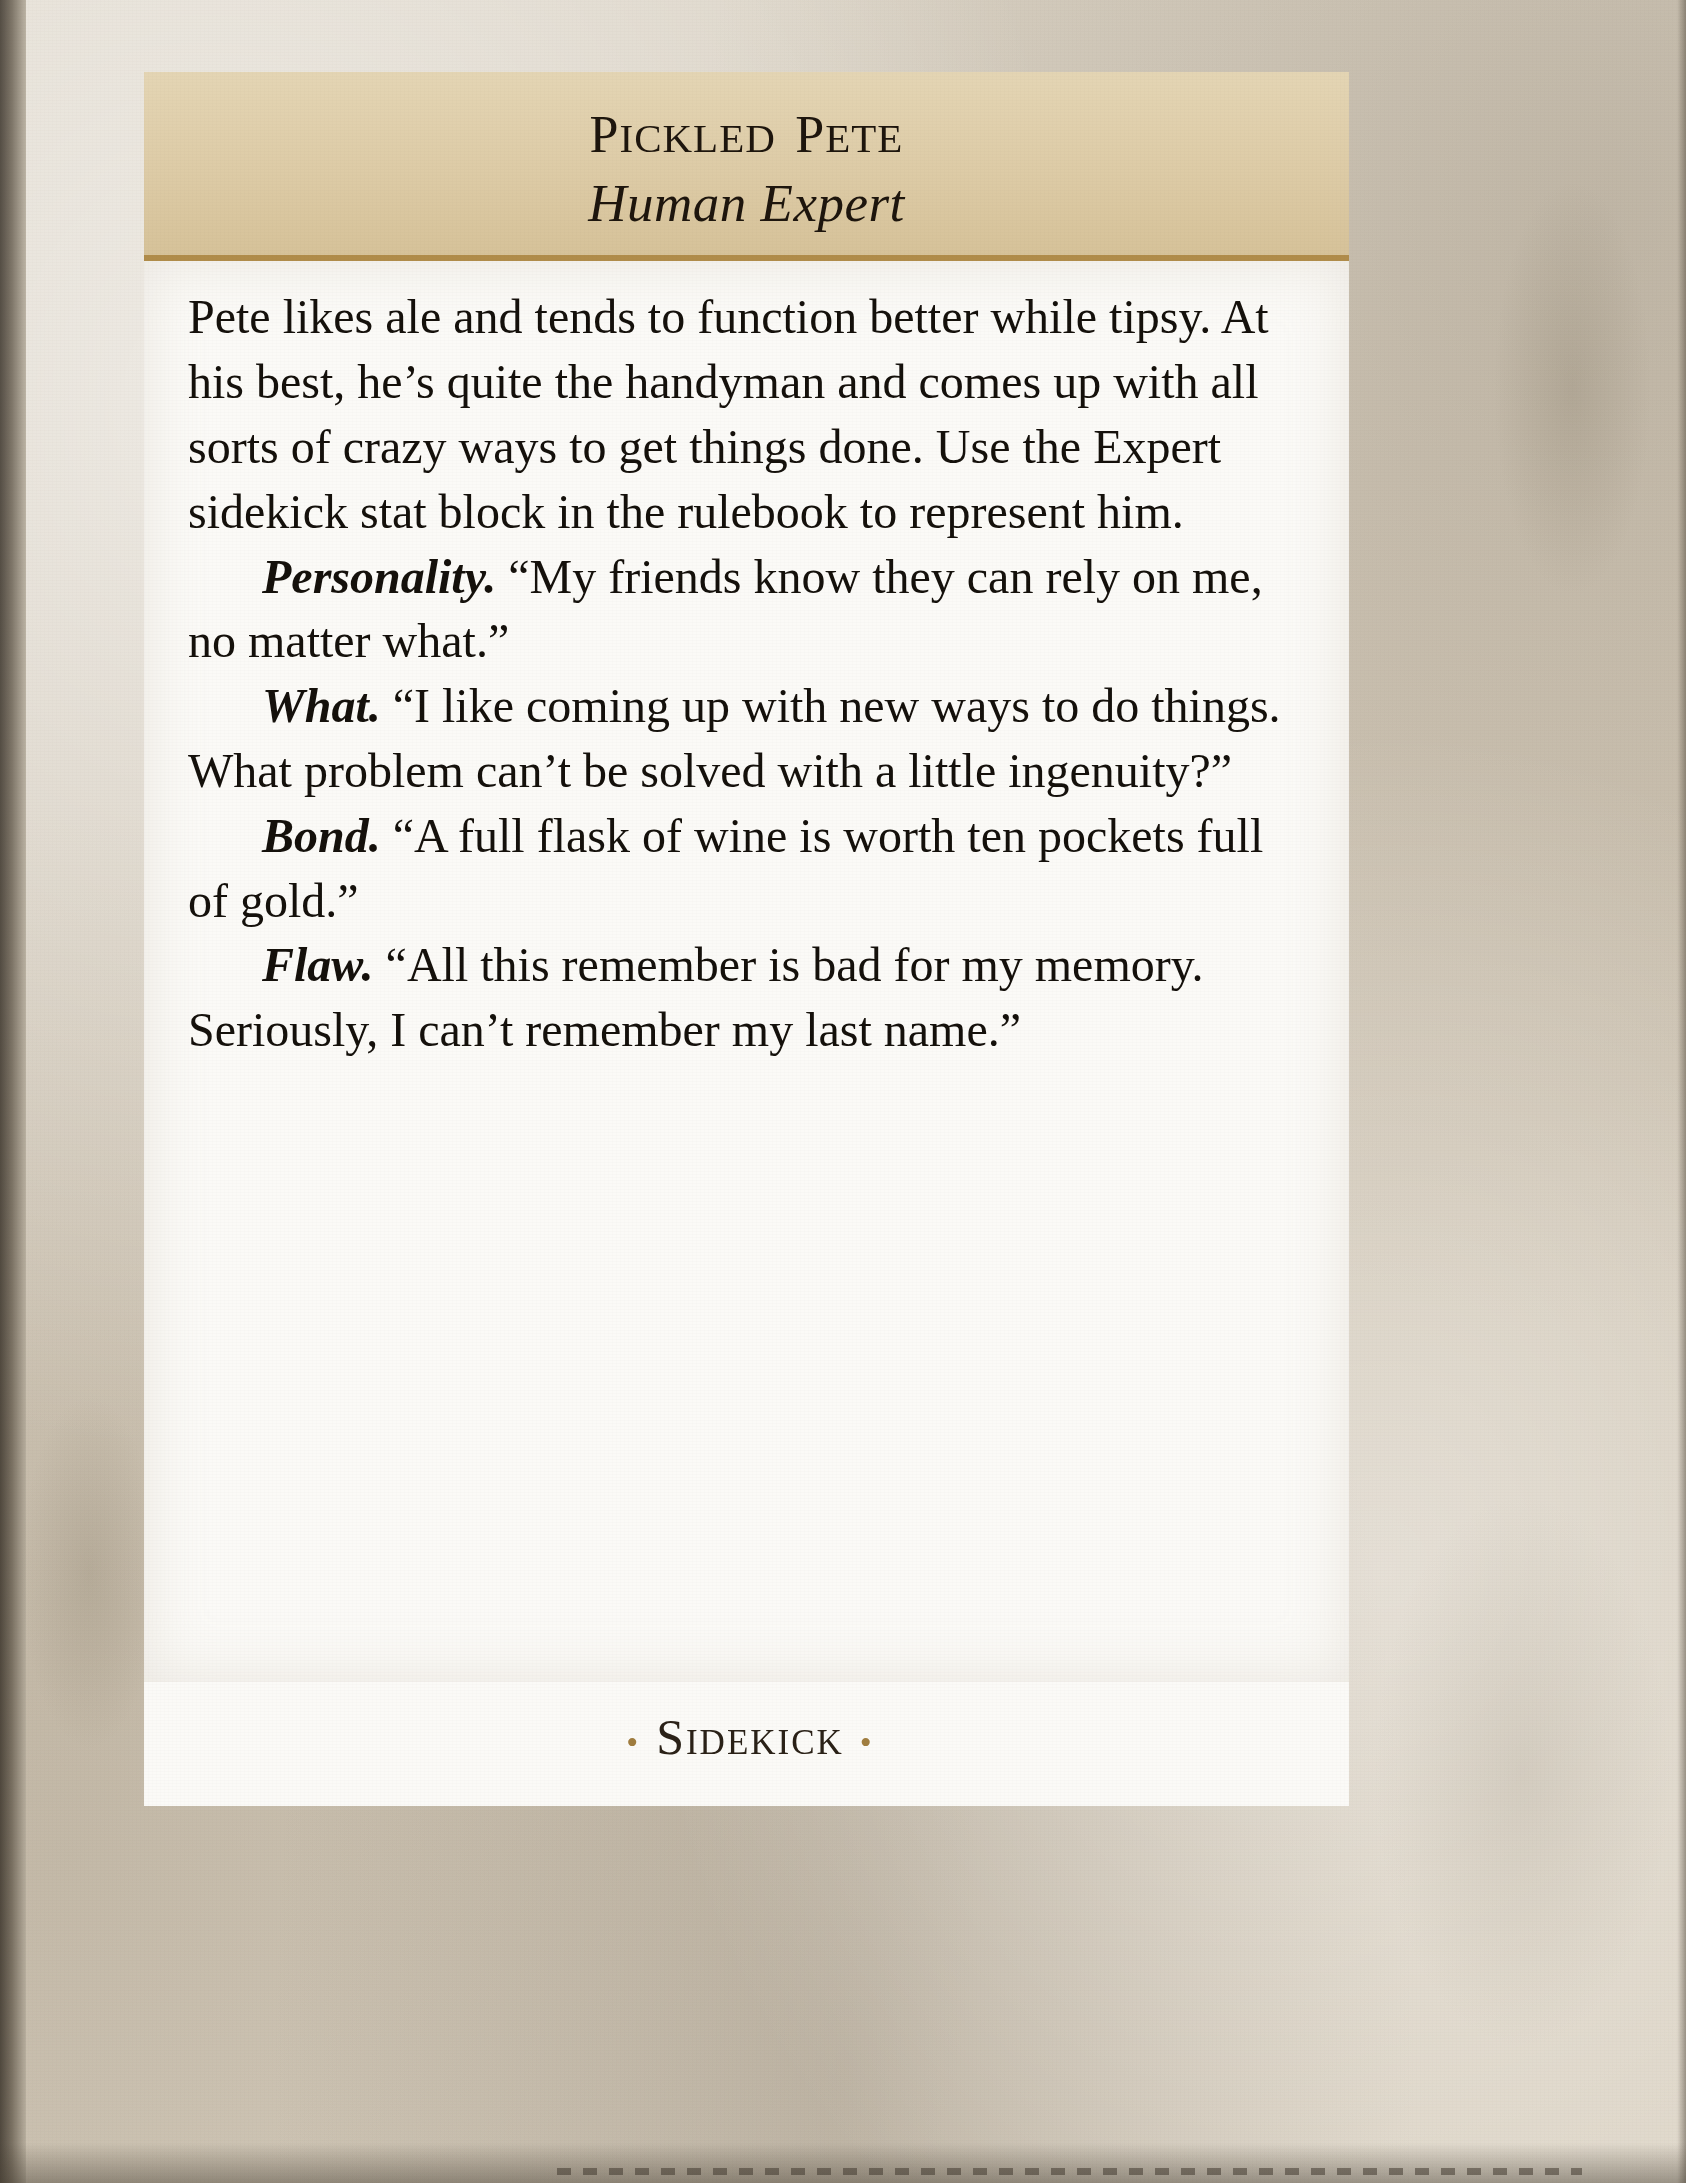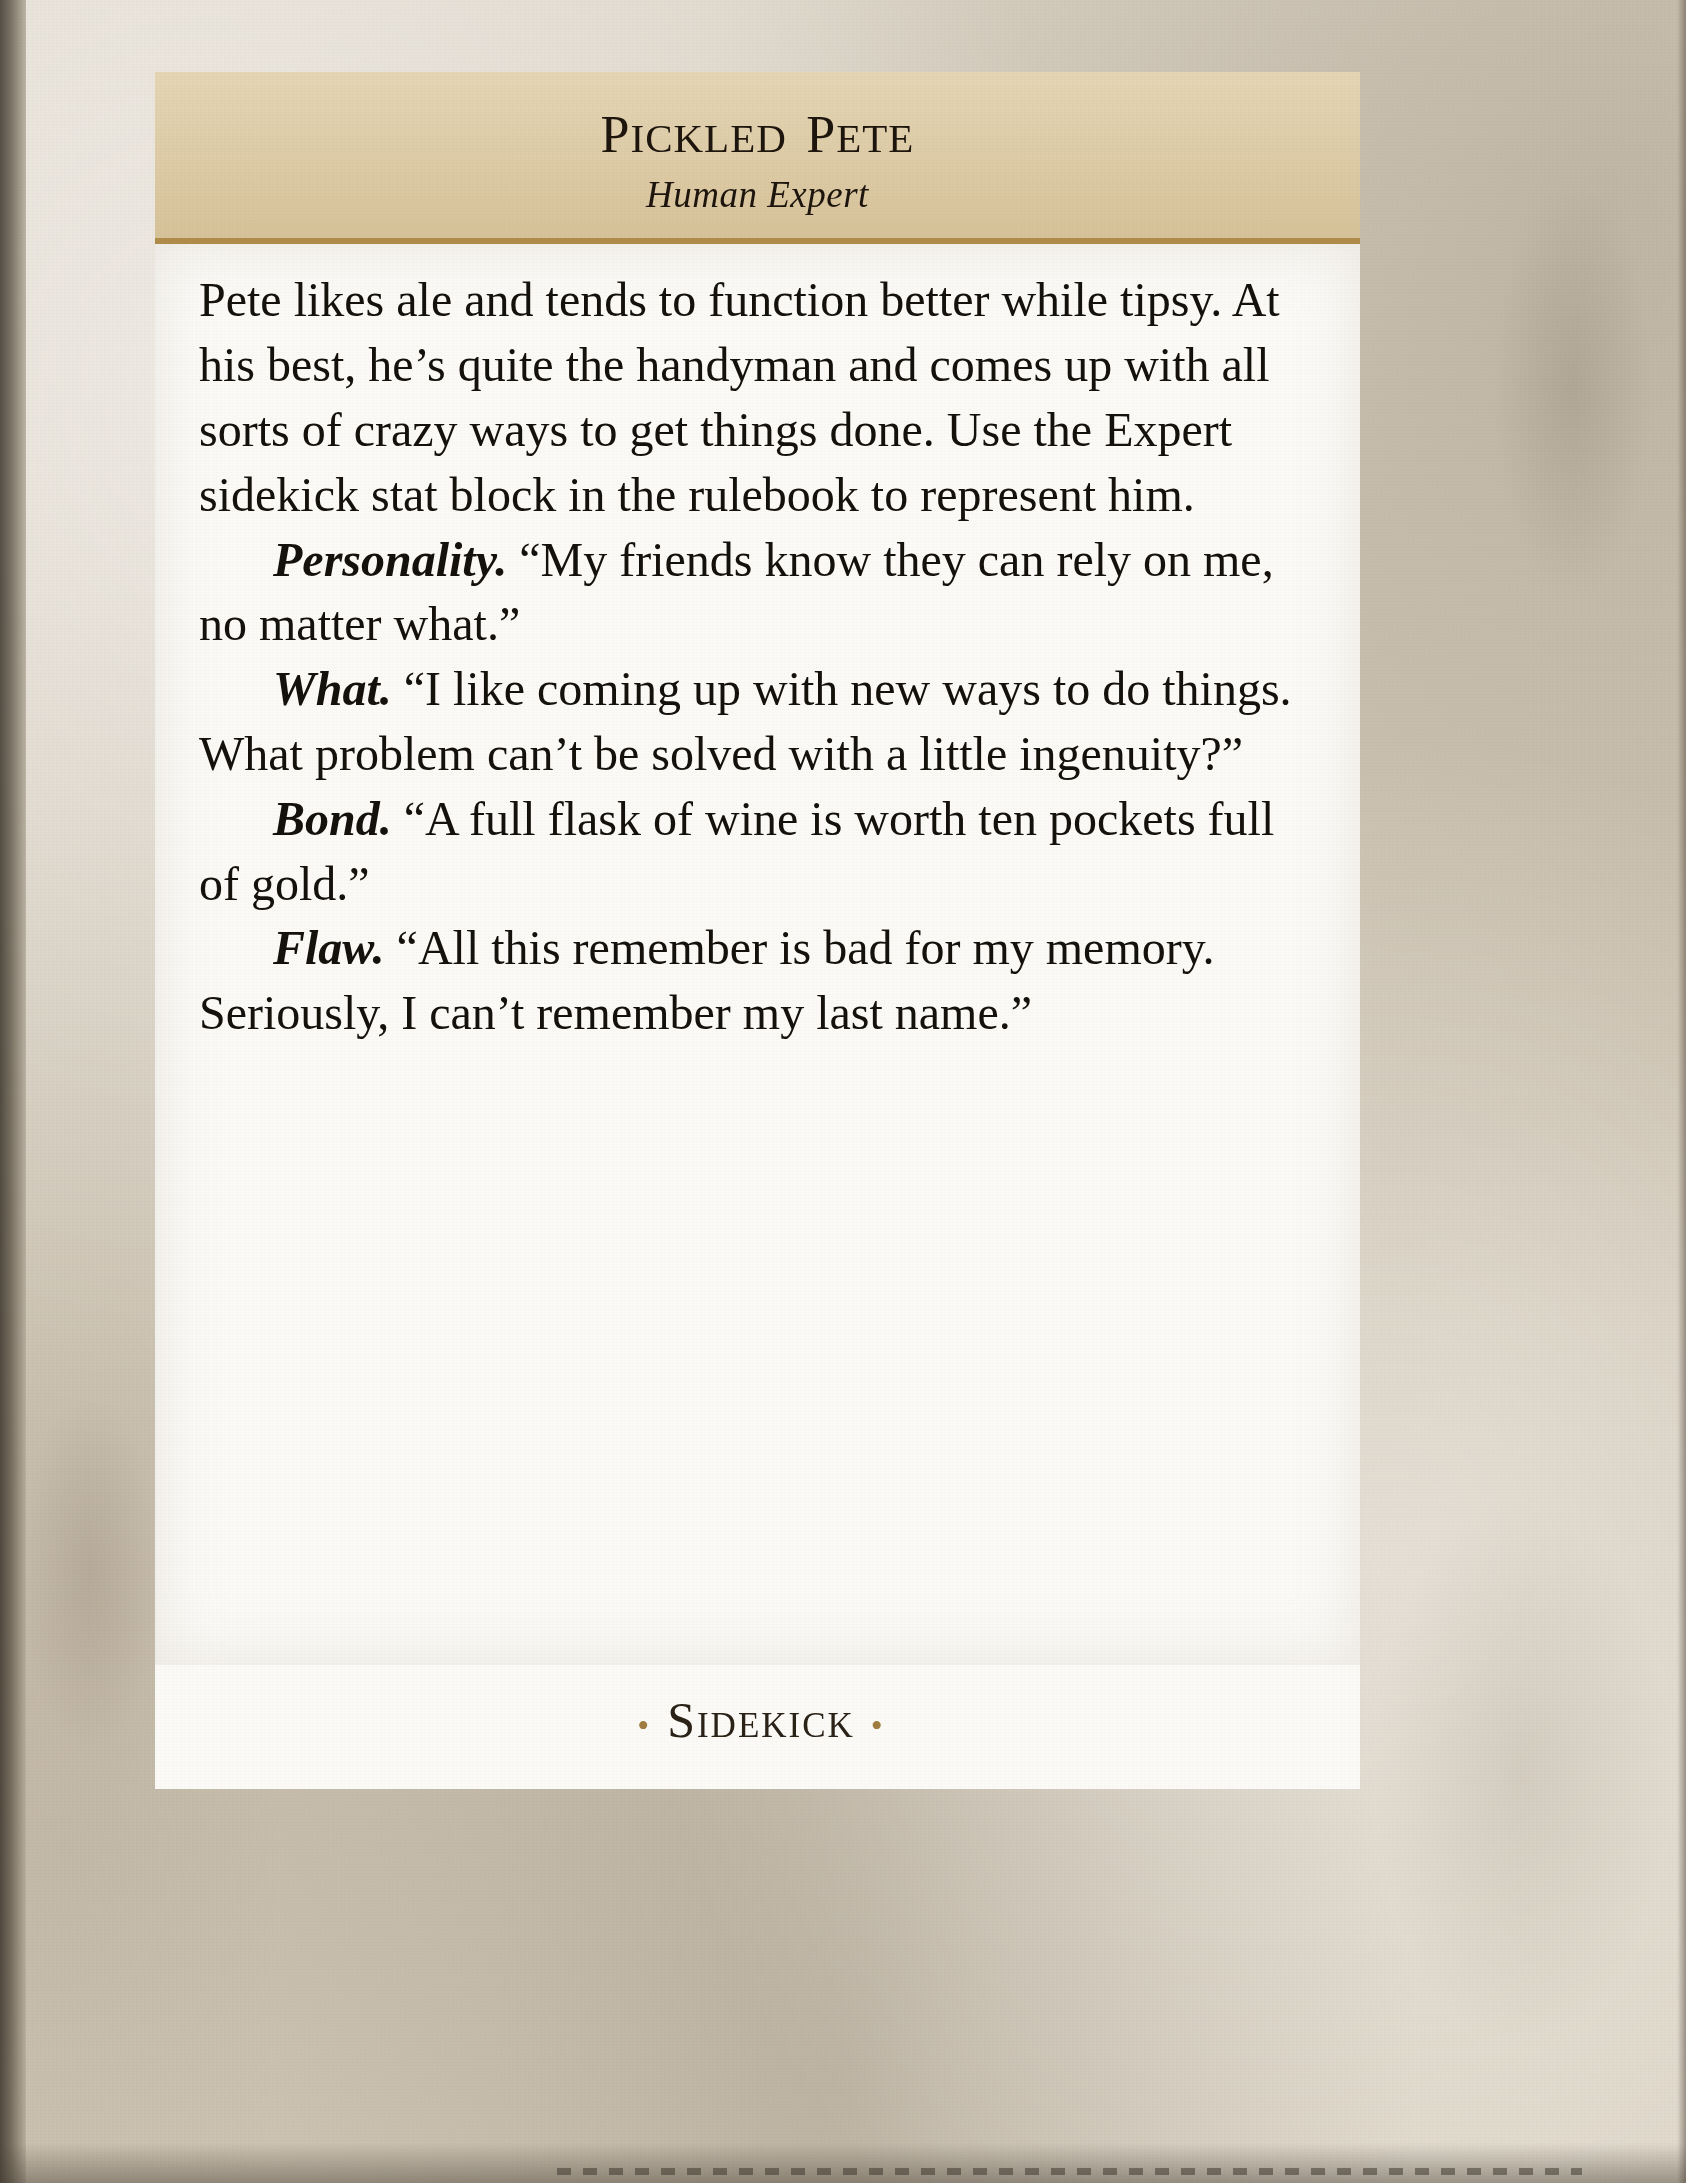--- a/index.html
+++ b/index.html
@@ -72,7 +72,7 @@
   
   .card {
     position: absolute;
-    left: 155px;
+    left: 144px;
     top: 72px;
     width: 1205px;
     background: transparent;

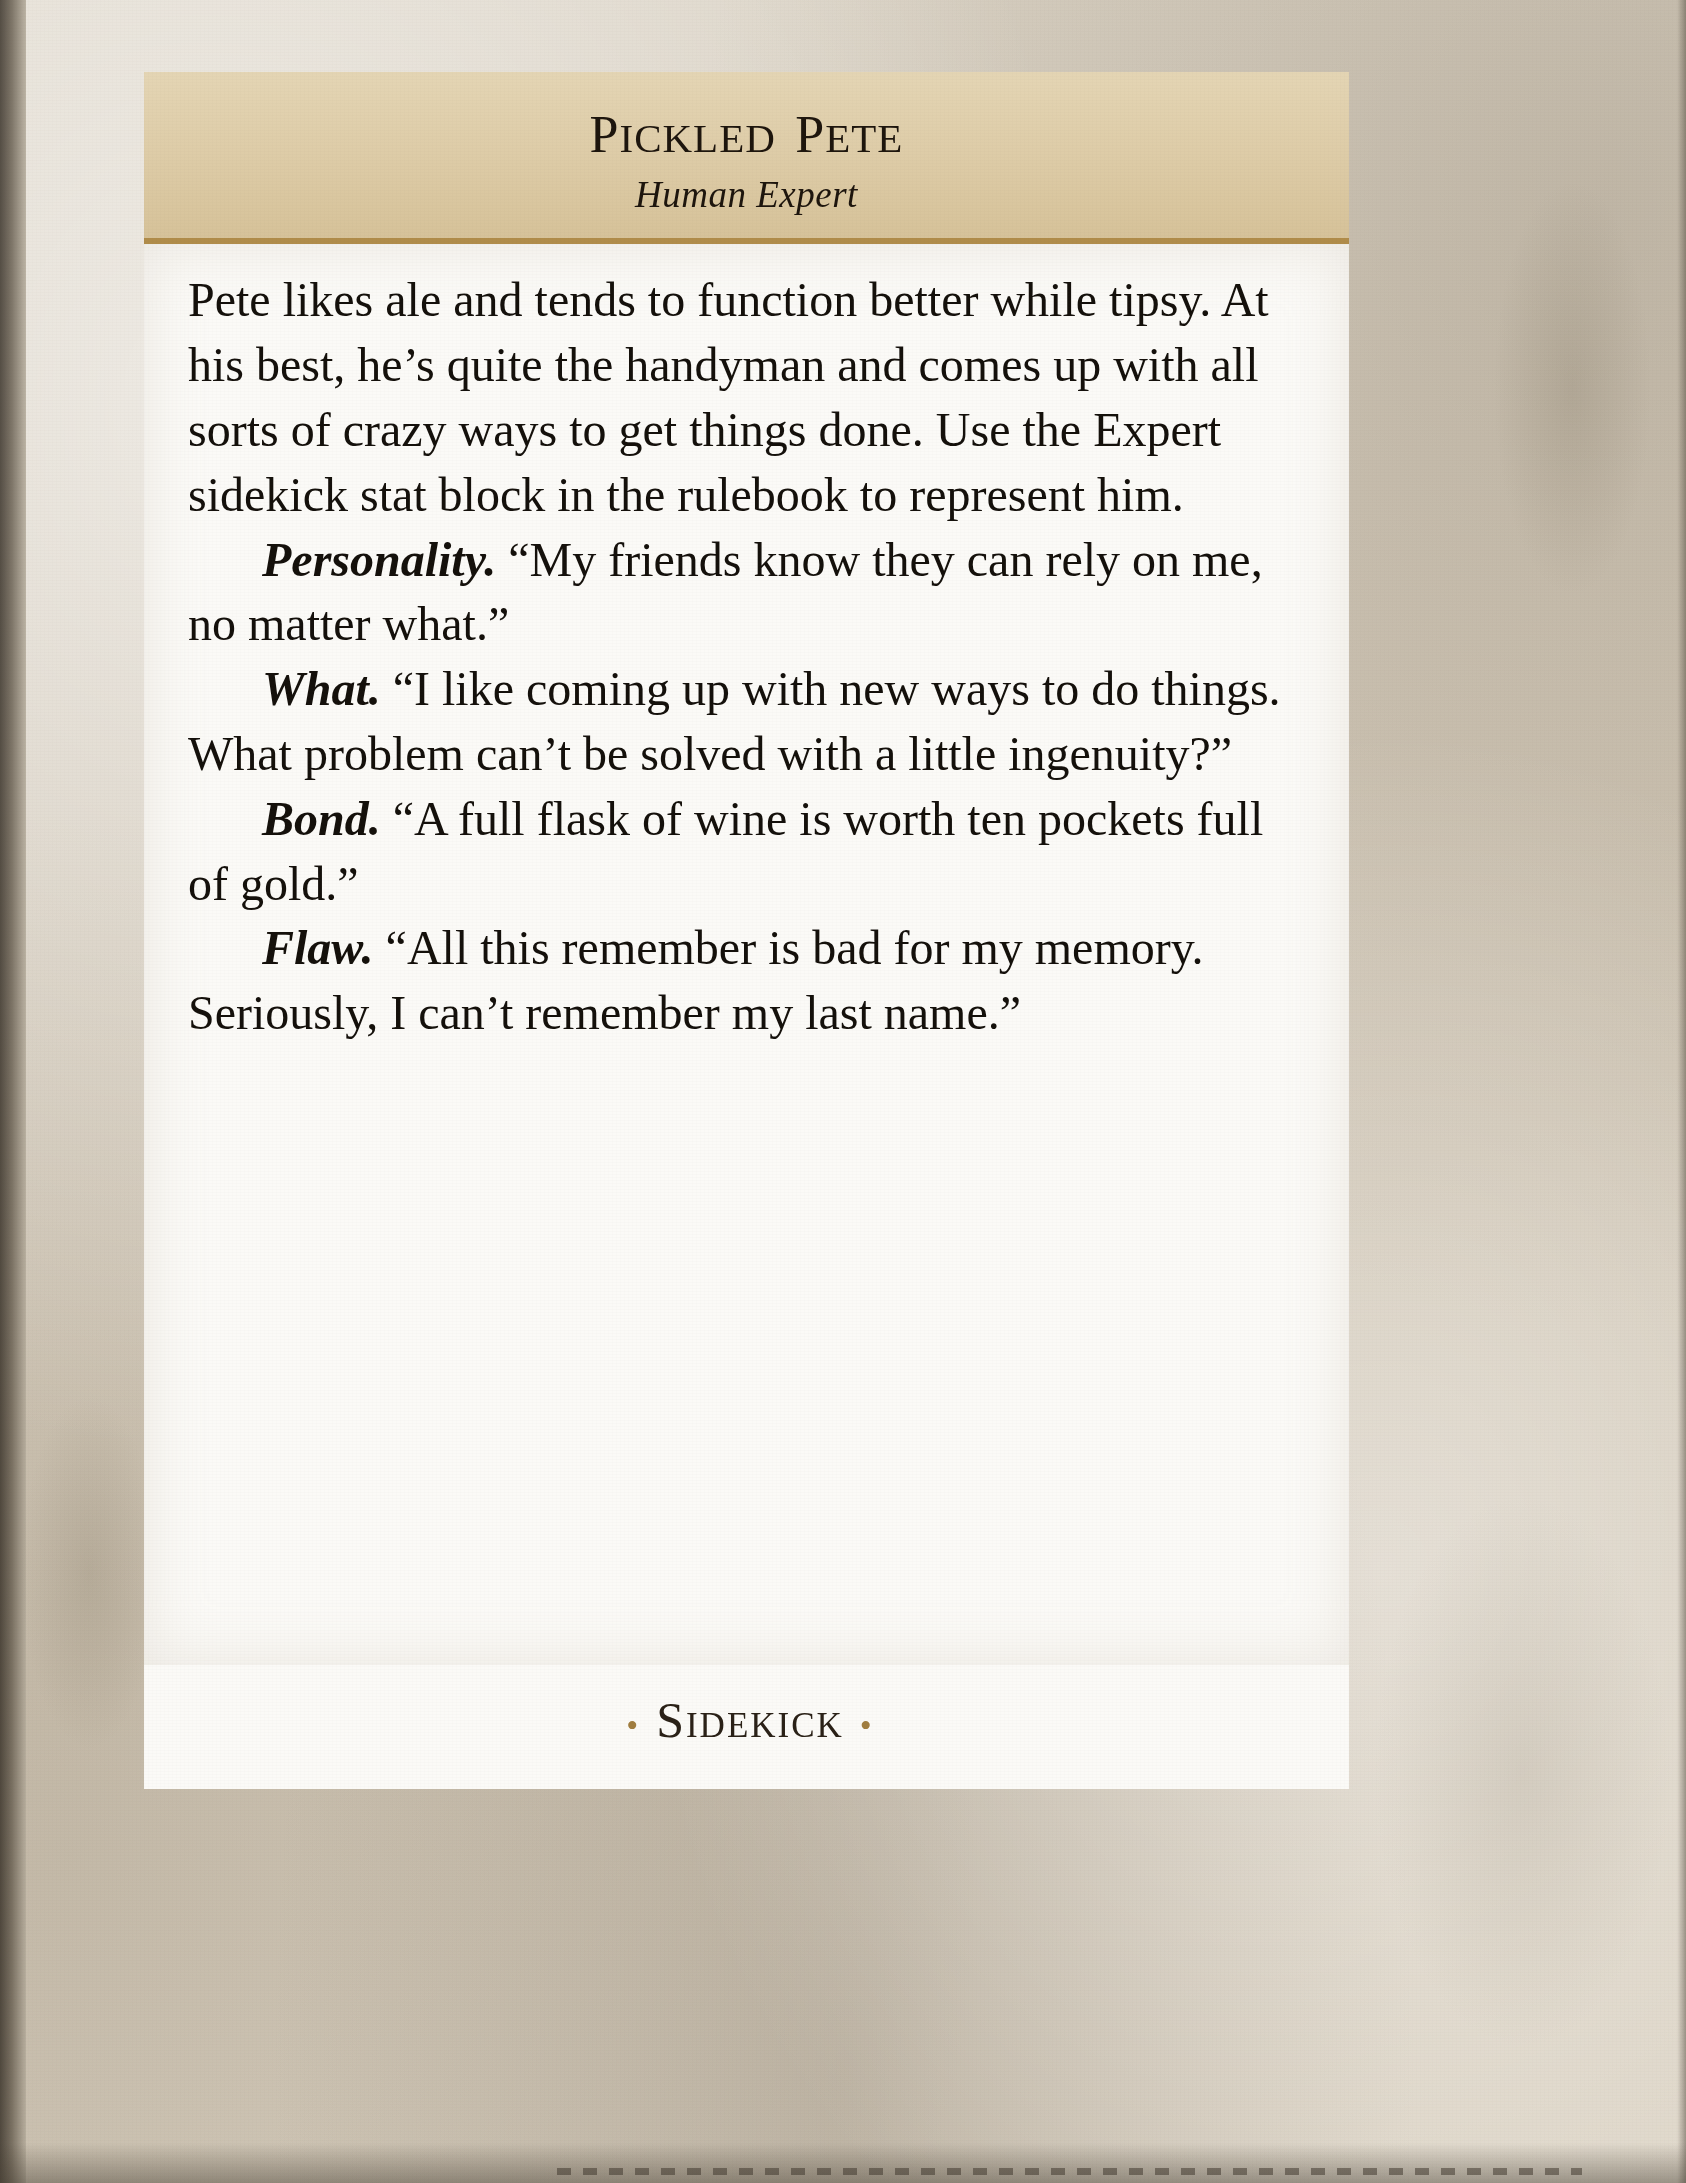--- a/index.html
+++ b/index.html
@@ -103,7 +103,7 @@
   .card-subtitle {
     font-family: "Liberation Serif", serif;
     font-style: italic;
-    font-size: 37px;
+    font-size: 53px;
     color: #1d150d;
     margin-top: 8px;
     letter-spacing: 0.5px;

